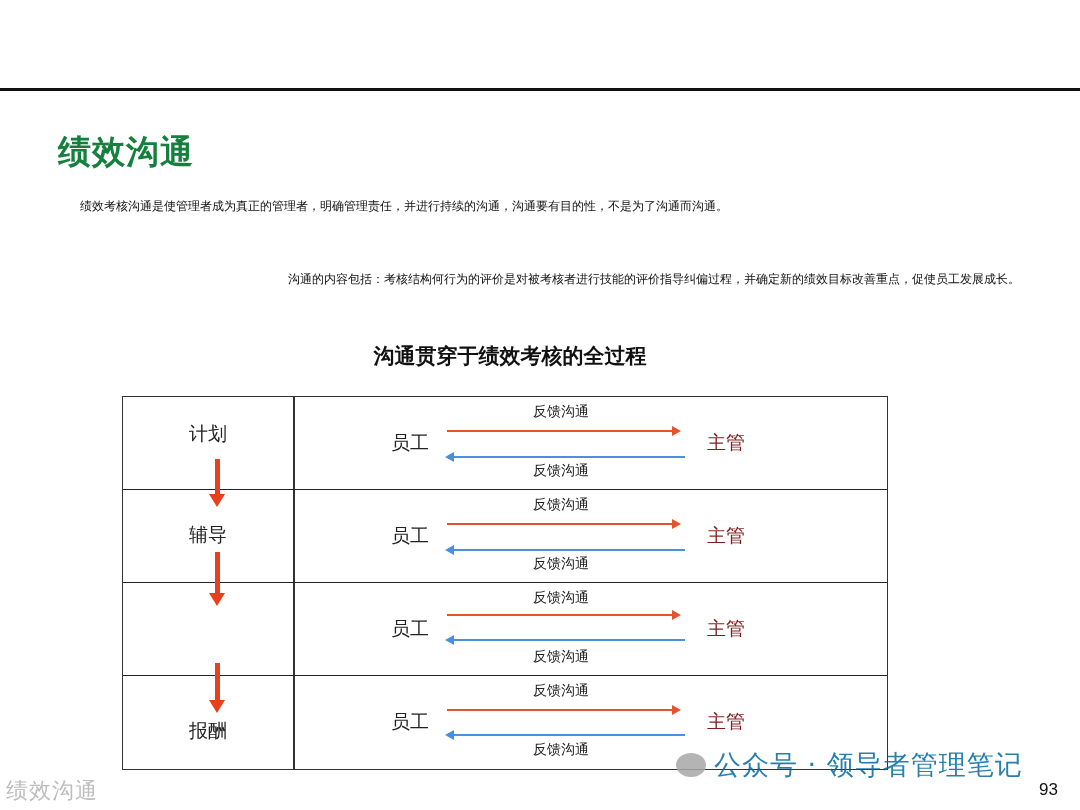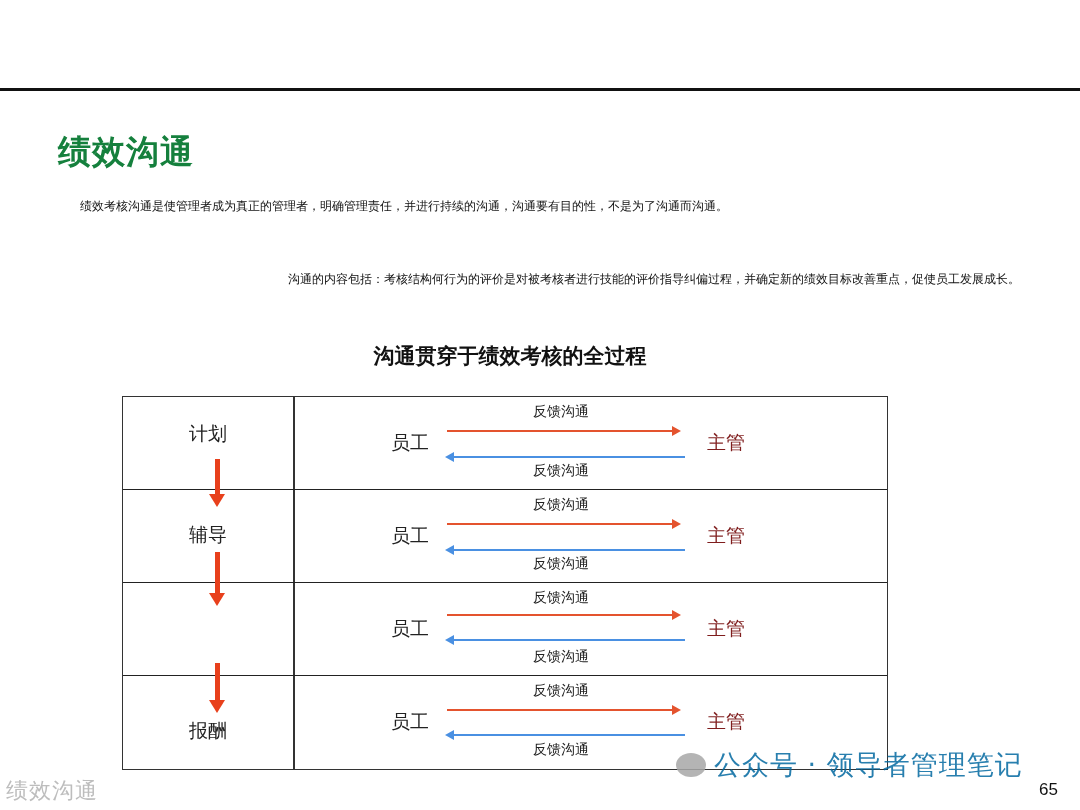--- a/index.html
+++ b/index.html
@@ -96,6 +96,6 @@
 
 <div class="logo">绩效沟通</div>
 
-<div class="page-num">65</div>
+<div class="page-num">93</div>
 
 </body></html>

